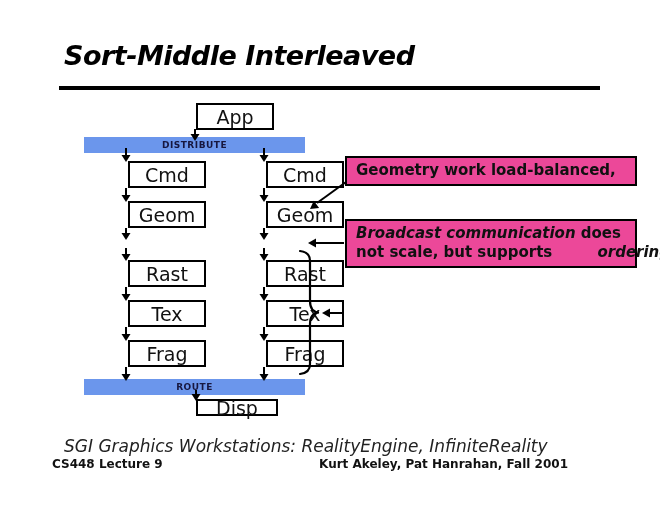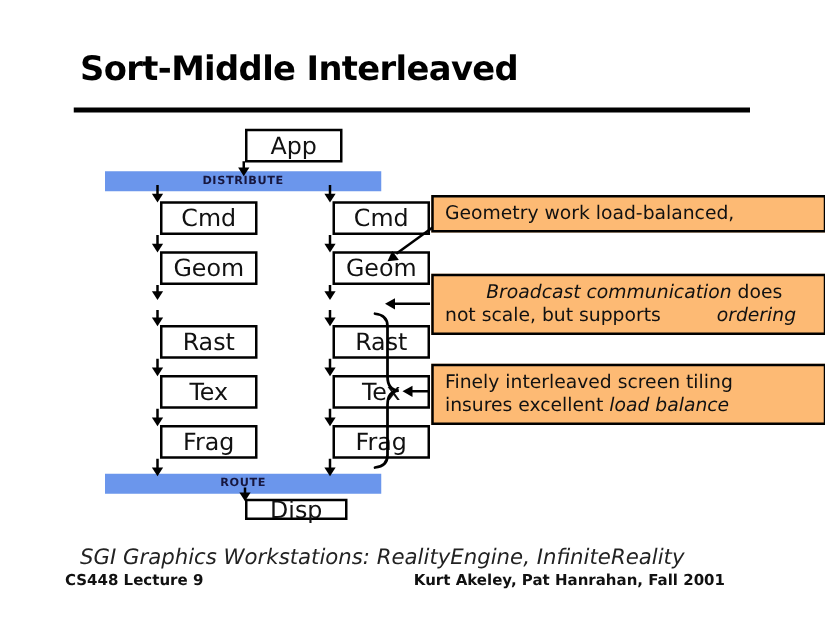--- a/index.html
+++ b/index.html
@@ -9,7 +9,7 @@
   }
   .title{
     position:absolute;left:64px;top:40px;font-size:27px;font-weight:bold;color:#000;
-    letter-spacing:-0.5px;white-space:nowrap;
+    letter-spacing:-0.5px;white-space:nowrap;font-style:italic;
   }
   .title-rule{position:absolute;left:59px;top:86px;width:541px;height:4px;background:#000;}
   .box{

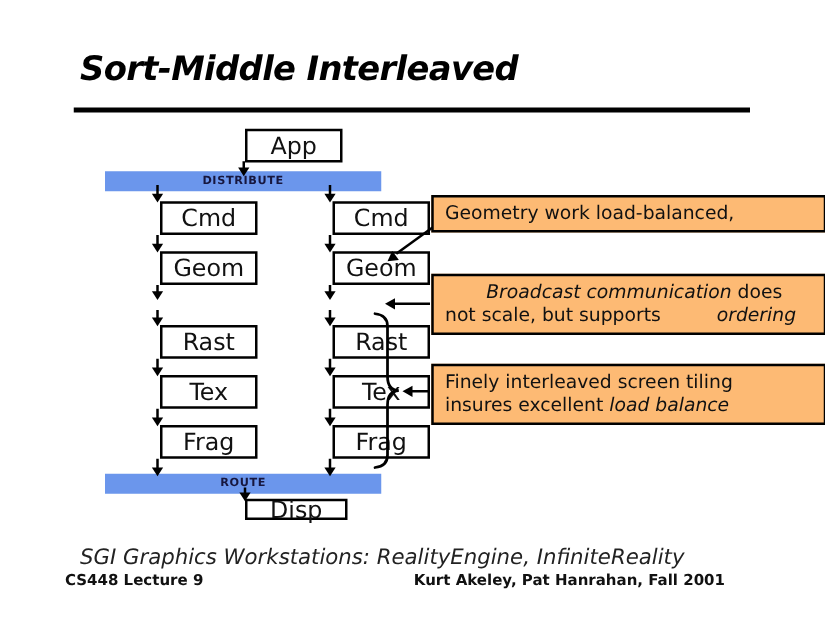--- a/index.html
+++ b/index.html
@@ -22,8 +22,8 @@
     font-size:9px;font-weight:bold;color:var(--bar-text,#17173F);letter-spacing:0.5px;line-height:11px;
   }
   .note{
-    position:absolute;left:345px;width:316px;border:2px solid #000;background:#fdba74;box-sizing:border-box;
-    padding:3px 9px 4px 9px;font-size:15px;line-height:19px;color:#111;white-space:nowrap;
+    position:absolute;left:345px;width:292px;border:2px solid #000;background:#ec4899;box-sizing:border-box;
+    padding:3px 9px 4px 9px;font-size:15px;line-height:19px;color:#111;white-space:nowrap;font-weight:bold;
   }
   .caption{
     position:absolute;left:64px;top:436px;font-size:17px;font-style:italic;color:#222;white-space:nowrap;

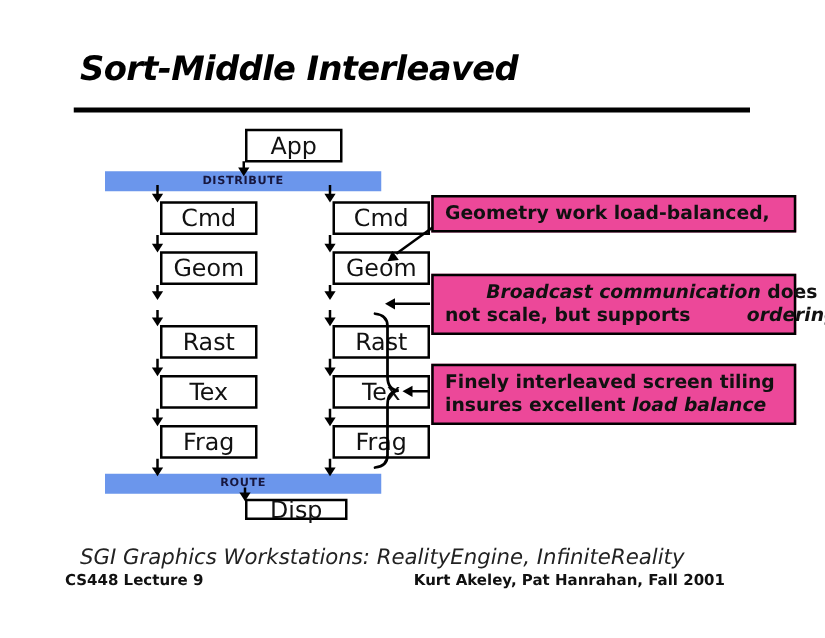--- a/index.html
+++ b/index.html
@@ -68,7 +68,7 @@
       <div><span>Geometry work load-balanced,</span></div>
     </div>
   <div class="note" style="top:219px;">
-      <div><span style="font-style: italic; margin-left: 33px;">Broadcast communication</span><span> does</span></div>
+      <div><span style="font-style: italic;">Broadcast communication</span><span> does</span></div>
       <div><span>not scale, but supports </span><span style="font-style: italic; margin-left: 40px;">ordering</span></div>
     </div>
   <div class="note" style="top:291px;">

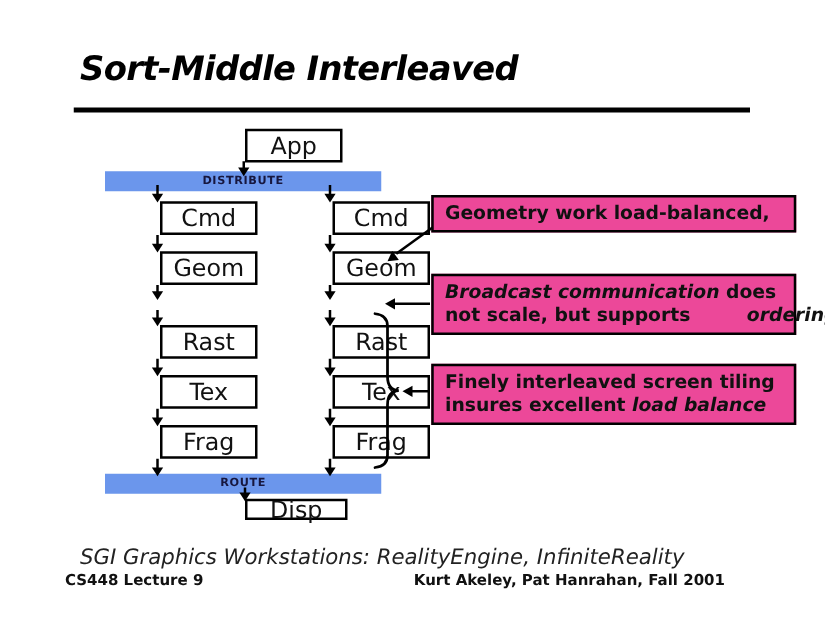--- a/index.html
+++ b/index.html
@@ -70,10 +70,6 @@
   <div class="note" style="top:219px;">
       <div><span style="font-style: italic;">Broadcast communication</span><span> does</span></div>
       <div><span>not scale, but supports </span><span style="font-style: italic; margin-left: 40px;">ordering</span></div>
-    </div>
-  <div class="note" style="top:291px;">
-      <div><span>Finely interleaved screen tiling</span></div>
-      <div><span>insures excellent </span><span style="font-style: italic;">load balance</span></div>
     </div>
 
   <svg class="overlay" width="660" height="510" viewBox="0 0 660 510">

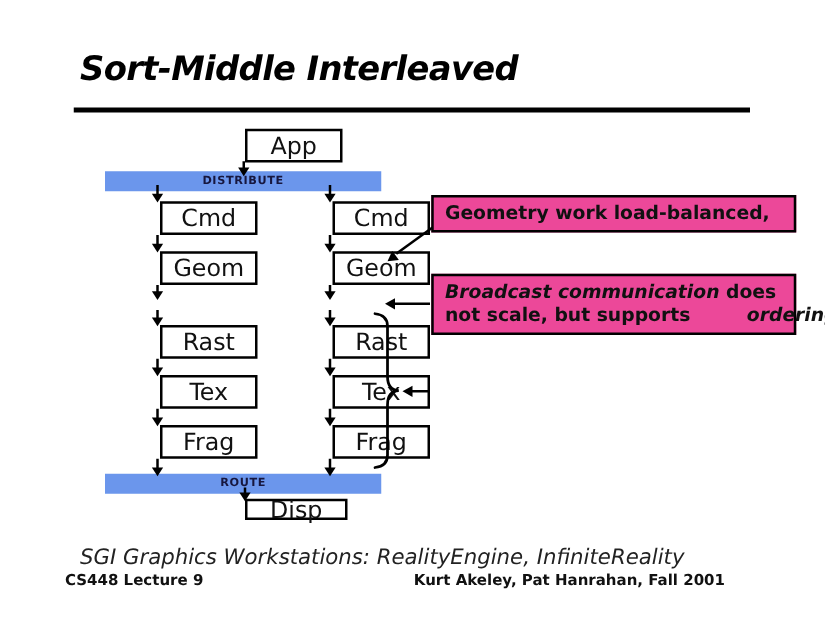--- a/index.html
+++ b/index.html
@@ -29,7 +29,7 @@
     position:absolute;left:64px;top:436px;font-size:17px;font-style:italic;color:#222;white-space:nowrap;
   }
   .footer-left{position:absolute;left:52px;top:457px;font-size:12px;font-weight:bold;color:#111;}
-  .footer-right{position:absolute;right:80px;top:457px;font-size:12px;font-weight:bold;color:#111;}
+  .footer-right{position:absolute;right:92px;top:457px;font-size:12px;font-weight:bold;color:#111;}
   svg.overlay{position:absolute;left:0;top:0;pointer-events:none;}
 </style>
 </head>

